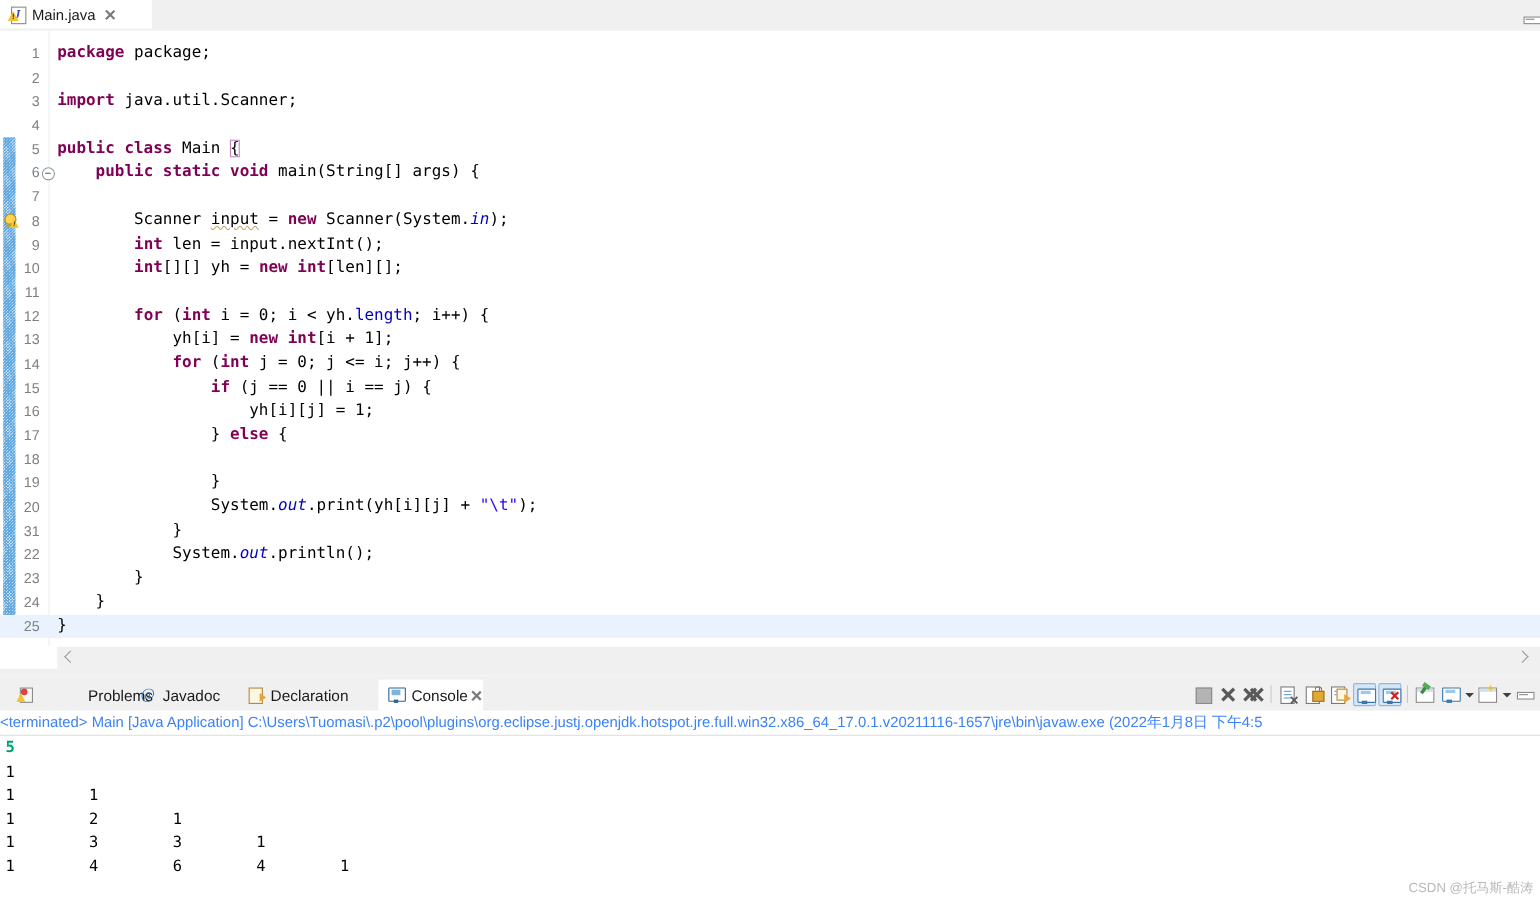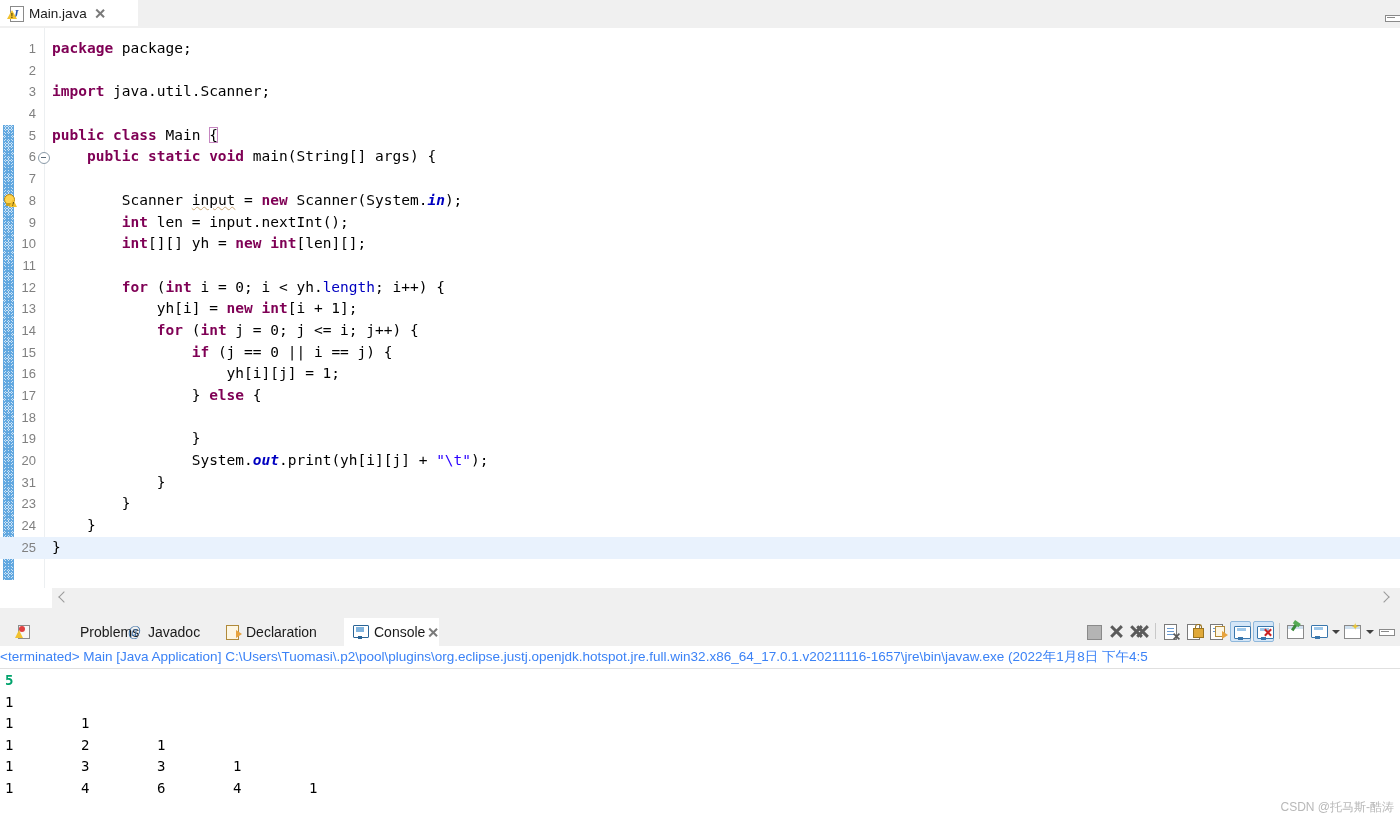--- a/index.html
+++ b/index.html
@@ -102,7 +102,7 @@
 
   
   .kw{color:#7f0055;font-weight:bold;}
-  .fld{color:#0000c0;font-weight:bold;font-style:italic;}
+  .fld{color:#0000c0;font-weight:normal;font-style:italic;}
   .blue{color:#0000c0;}
   .str{color:#2a00ff;}
   .bkt{outline:1.5px solid #c586c0;outline-offset:-1px;background:#fff;}

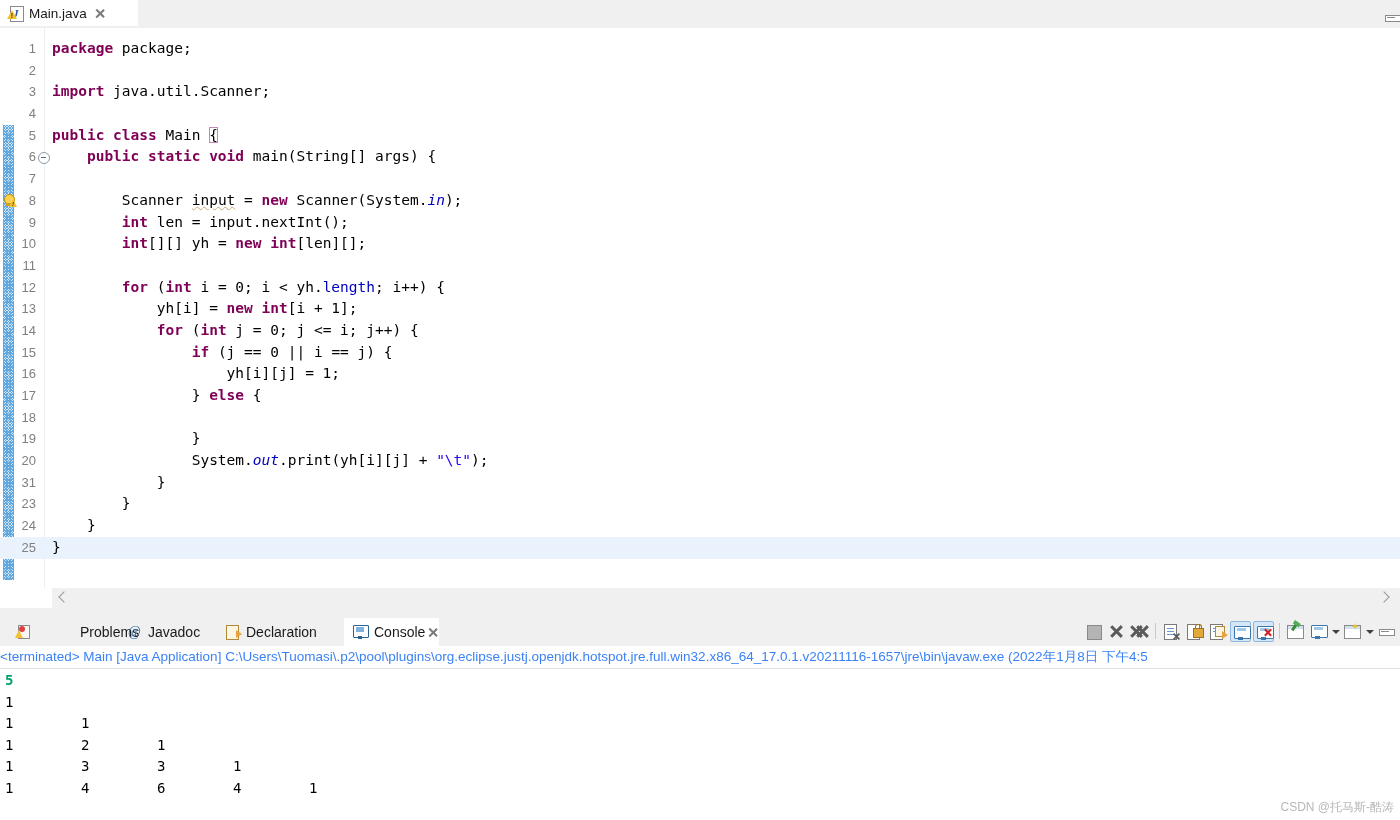--- a/index.html
+++ b/index.html
@@ -278,6 +278,7 @@
         <div class="ln"><span class="num">19</span><span class="code"><span>                }</span></span></div>
         <div class="ln"><span class="num">20</span><span class="code"><span>                System.</span><span class="fld">out</span><span>.print(yh[i][j] + </span><span class="str">"\t"</span><span>);</span></span></div>
         <div class="ln"><span class="num">31</span><span class="code"><span>            }</span></span></div>
+        <div class="ln"><span class="num">22</span><span class="code"><span>            System.</span><span class="fld">out</span><span>.println();</span></span></div>
         <div class="ln"><span class="num">23</span><span class="code"><span>        }</span></span></div>
         <div class="ln"><span class="num">24</span><span class="code"><span>    }</span></span></div>
         <div class="ln cur"><span class="num">25</span><span class="code"><span>}</span></span></div>

